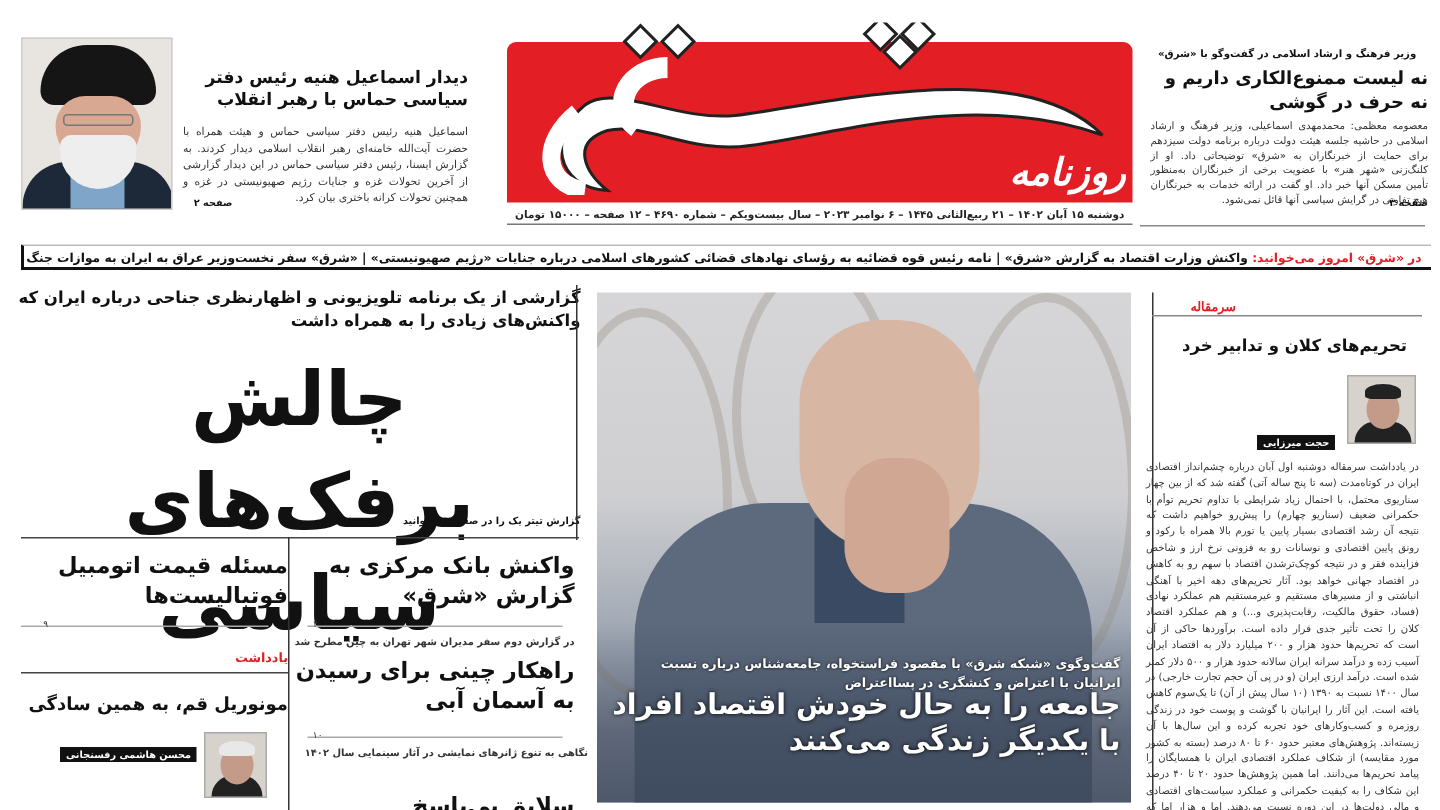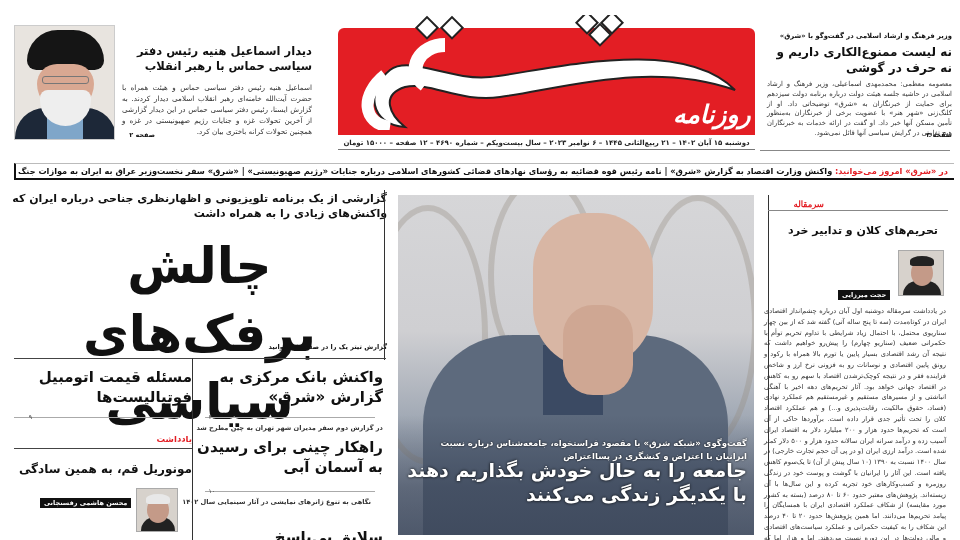--- a/index.html
+++ b/index.html
@@ -28,7 +28,7 @@
   .mast-strip { left: 338px; top: 136px; width: 417px; height: 14px; font-size: 7px; font-weight:bold; line-height: 14px; text-align: center; color:#222; border-bottom: 1px solid #777; white-space: nowrap; }
 
   
-  .tr-kicker { right: 8px; top: 32px; width: 180px; font-size: 6.8px; font-weight: bold; text-align: right; }
+  .tr-kicker { right: 8px; top: 32px; width: 180px; font-size: 6.8px; font-weight: bold; text-align: left; }
   .tr-head { right: 8px; top: 44px; width: 180px; font-size: 12px; font-weight: bold; line-height: 16px; text-align: right; }
   .tr-body { right: 8px; top: 80px; width: 185px; font-size: 6.8px; line-height: 9.8px; color:#333; text-align: justify; }
   .tr-page { right: 8px; top: 131px; font-size: 6.5px; font-weight: bold; }

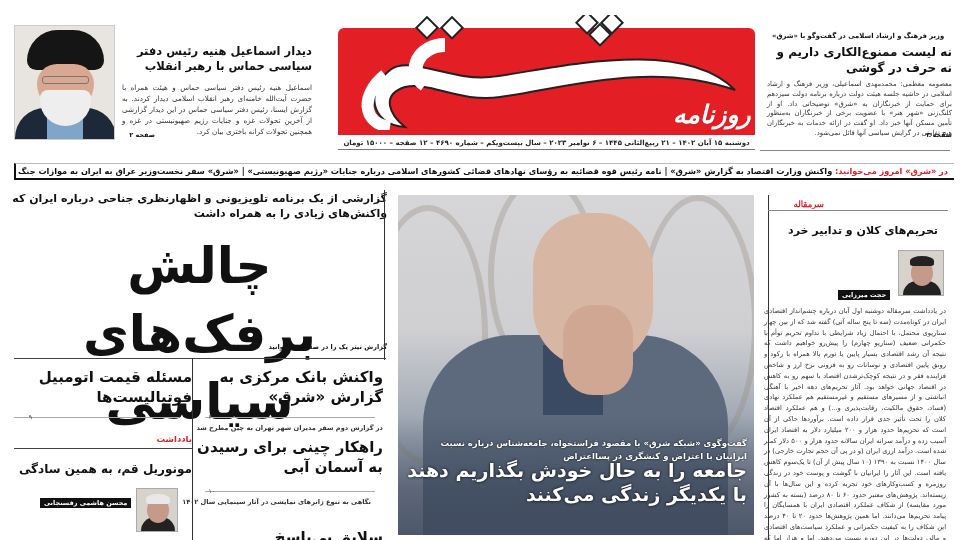--- a/index.html
+++ b/index.html
@@ -157,7 +157,7 @@
   <div class="shade"></div>
 </div>
 <div class="abs photo-kicker">گفت‌وگوی «شبکه شرق» با مقصود فراستخواه، جامعه‌شناس درباره نسبت ایرانیان با اعتراض و کنشگری در پسااعتراض</div>
-<div class="abs photo-head">جامعه را به حال خودش بگذاریم دهند با یکدیگر زندگی می‌کنند</div>
+<div class="abs photo-head">جامعه را به حال خودش اقتصاد افراد با یکدیگر زندگی می‌کنند</div>
 
 <div class="abs vrule" style="left:768px; top:195px; height:345px;"></div>
 <div class="abs ed-label">سرمقاله</div>

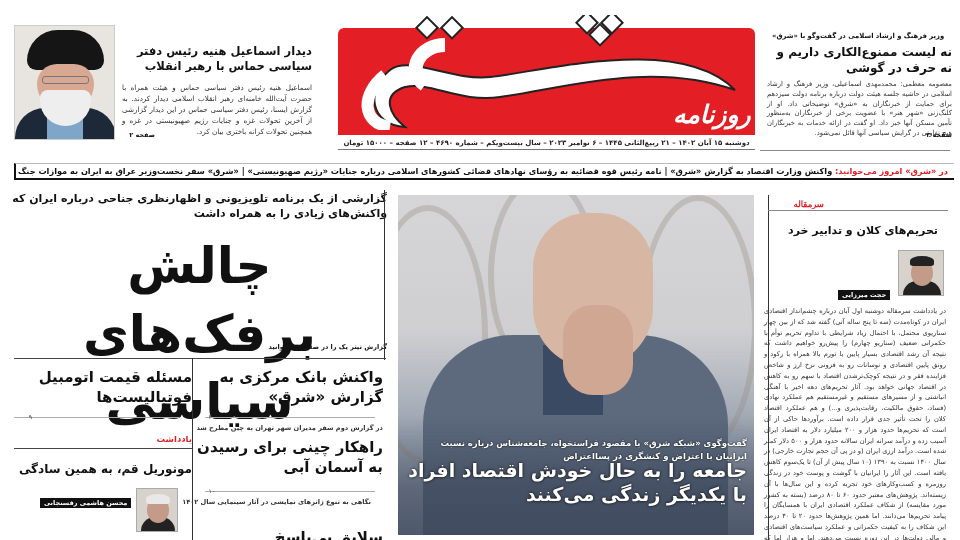--- a/index.html
+++ b/index.html
@@ -60,7 +60,7 @@
   .mid-head1 { right: 577px; top: 367px; width: 190px; font-size: 15px; font-weight: bold; line-height: 20px; text-align: right; }
   .mid-kick2 { right: 577px; top: 424px; font-size: 6.6px; font-weight:bold; color:#333; }
   .mid-head2 { right: 577px; top: 437px; width: 190px; font-size: 15px; font-weight: bold; line-height: 20px; text-align: right; }
-  .mid-kick3 { right: 589px; top: 498px; font-size: 6.6px; font-weight:bold; color:#333;padding-left:10px; }
+  .mid-kick3 { right: 568px; top: 498px; font-size: 6.6px; font-weight:bold; color:#333;padding-left:10px; }
   .mid-head3 { right: 577px; top: 512px; font-size: 15px; font-weight: bold; text-align: right; margin-top: 16px; }
 
   

